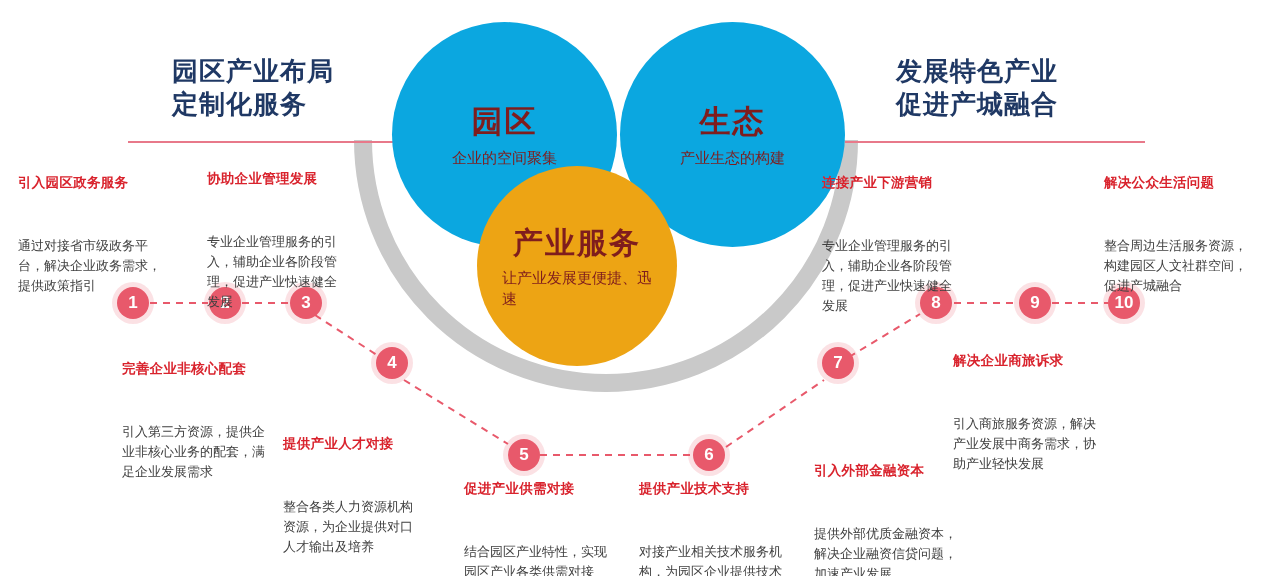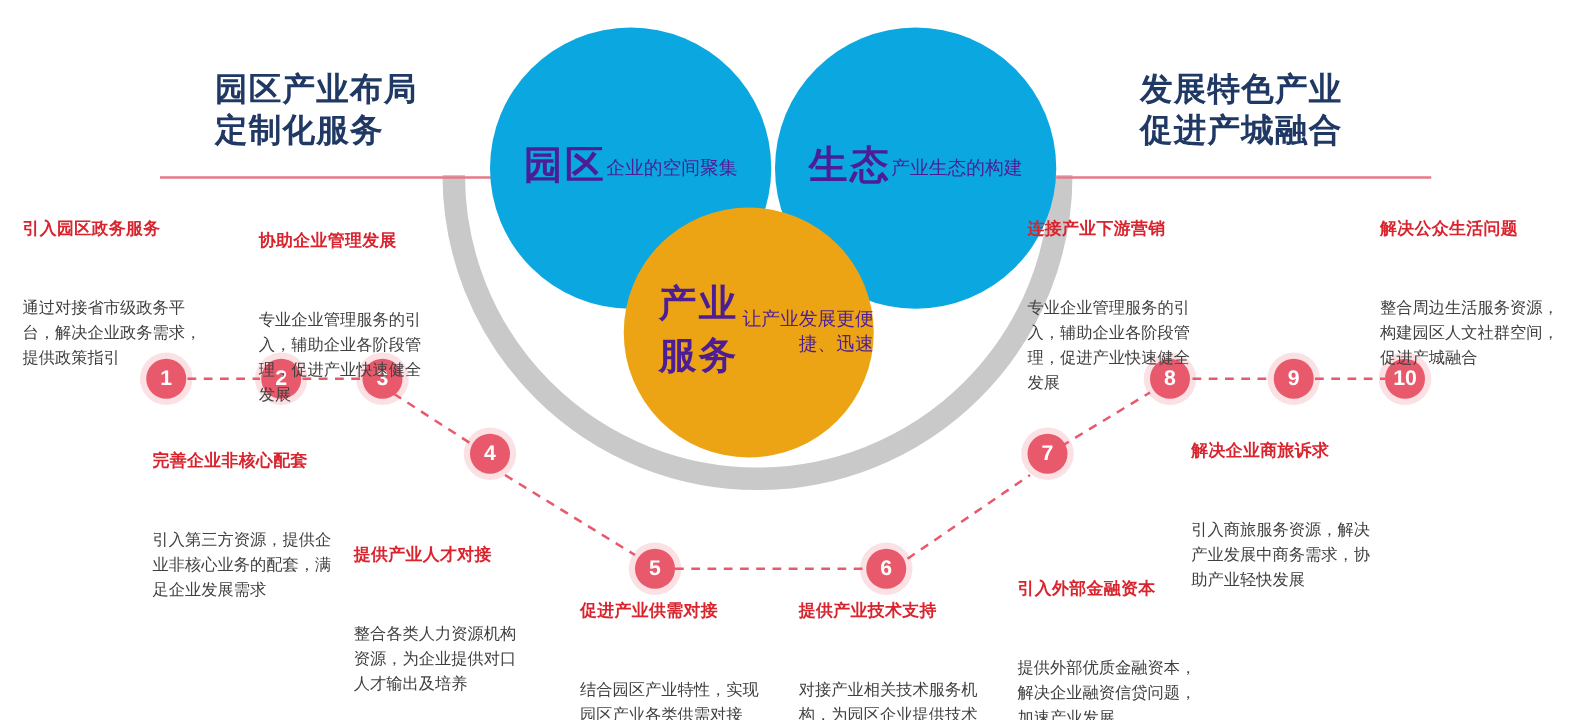--- a/index.html
+++ b/index.html
@@ -53,7 +53,7 @@
     white-space:pre-line;
   }
   #headline-left{left:172px;top:55px;text-align:left;}
-  #headline-right{left:896px;top:55px;text-align:left;margin-left:16px;}
+  #headline-right{left:896px;top:55px;text-align:left;}
 
   
   .rule{position:absolute;height:2px;background:#e8798a;}

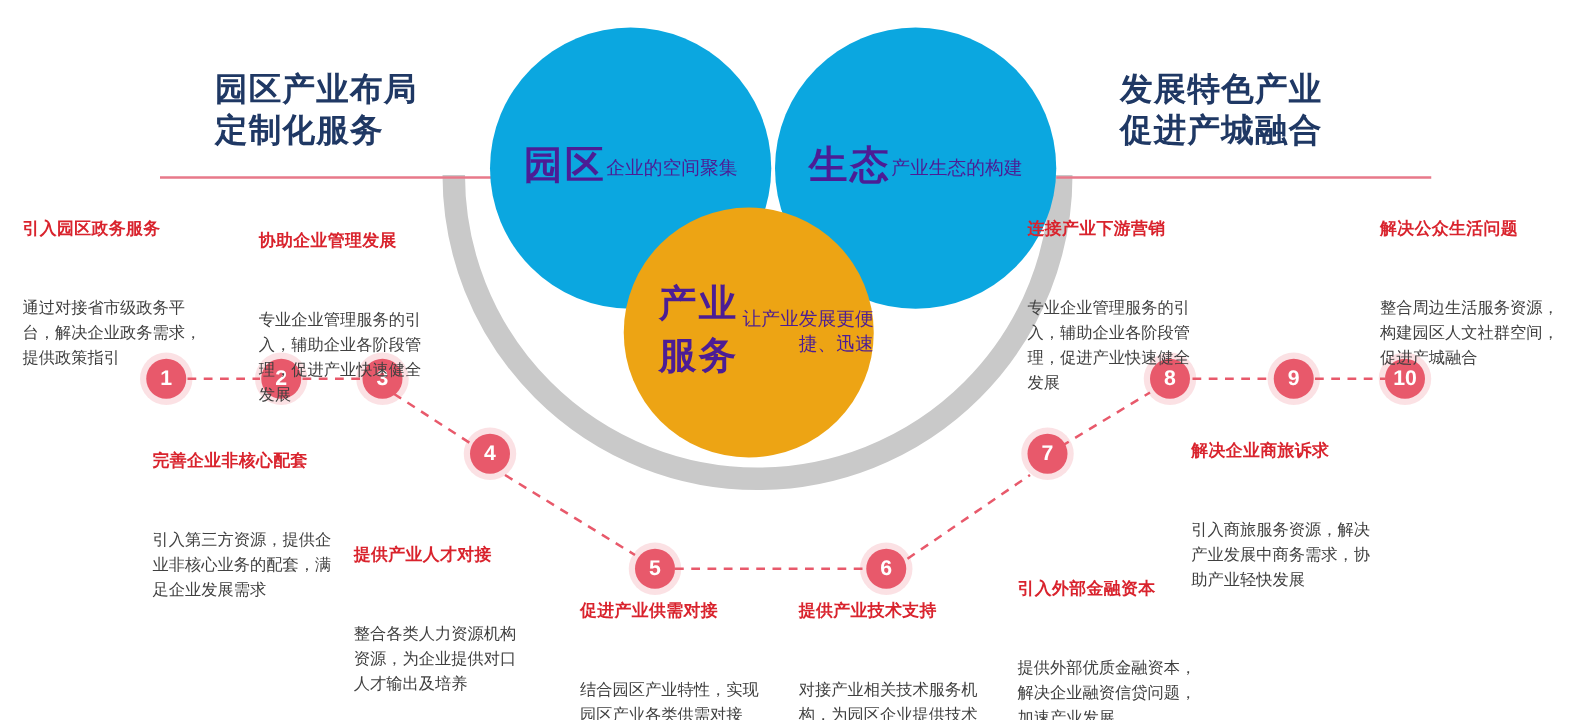--- a/index.html
+++ b/index.html
@@ -17,8 +17,8 @@
 
   .bubble{
     position:absolute;border-radius:50%;
-    display:flex;flex-direction:row;align-items:center;justify-content:center;
-    color:#4c1d95;text-align:right;
+    display:flex;flex-direction:column;align-items:center;justify-content:center;
+    color:#7f1d1d;text-align:left;
   }
   .bubble-title{font-weight:bold;letter-spacing:2px;}
   .bubble-sub{font-weight:normal;}

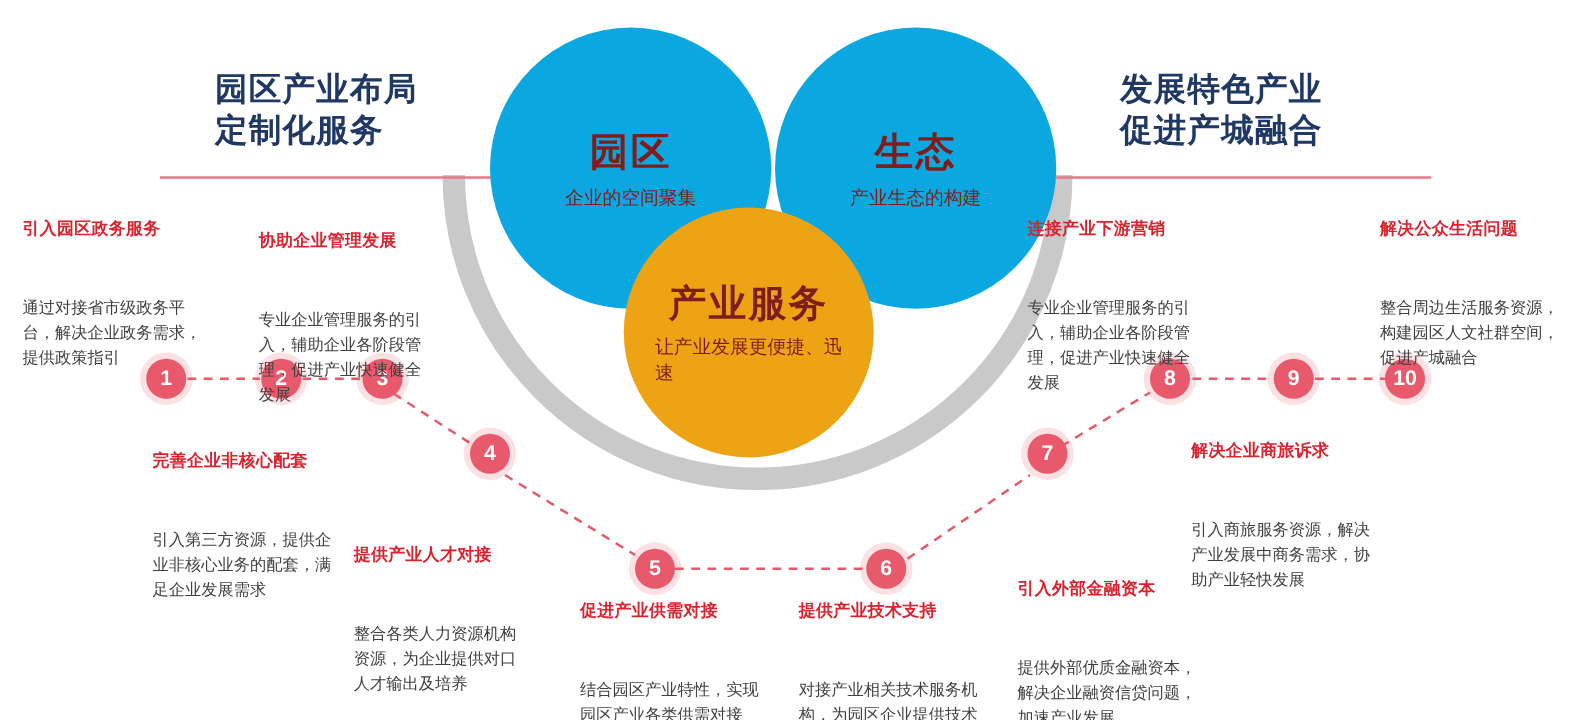--- a/index.html
+++ b/index.html
@@ -139,7 +139,7 @@
     <div class="block-body">通过对接省市级政务平台，解决企业政务需求，提供政策指引</div>
   </div>
 
-  <div class="block" style="left:207px;top:184px;width:138px;font-family:Liberation Serif, serif;">
+  <div class="block" style="left:207px;top:170px;width:138px;font-family:Liberation Serif, serif;">
     <div class="block-title">协助企业管理发展</div>
     <div class="block-body">专业企业管理服务的引入，辅助企业各阶段管理，促进产业快速健全发展</div>
   </div>

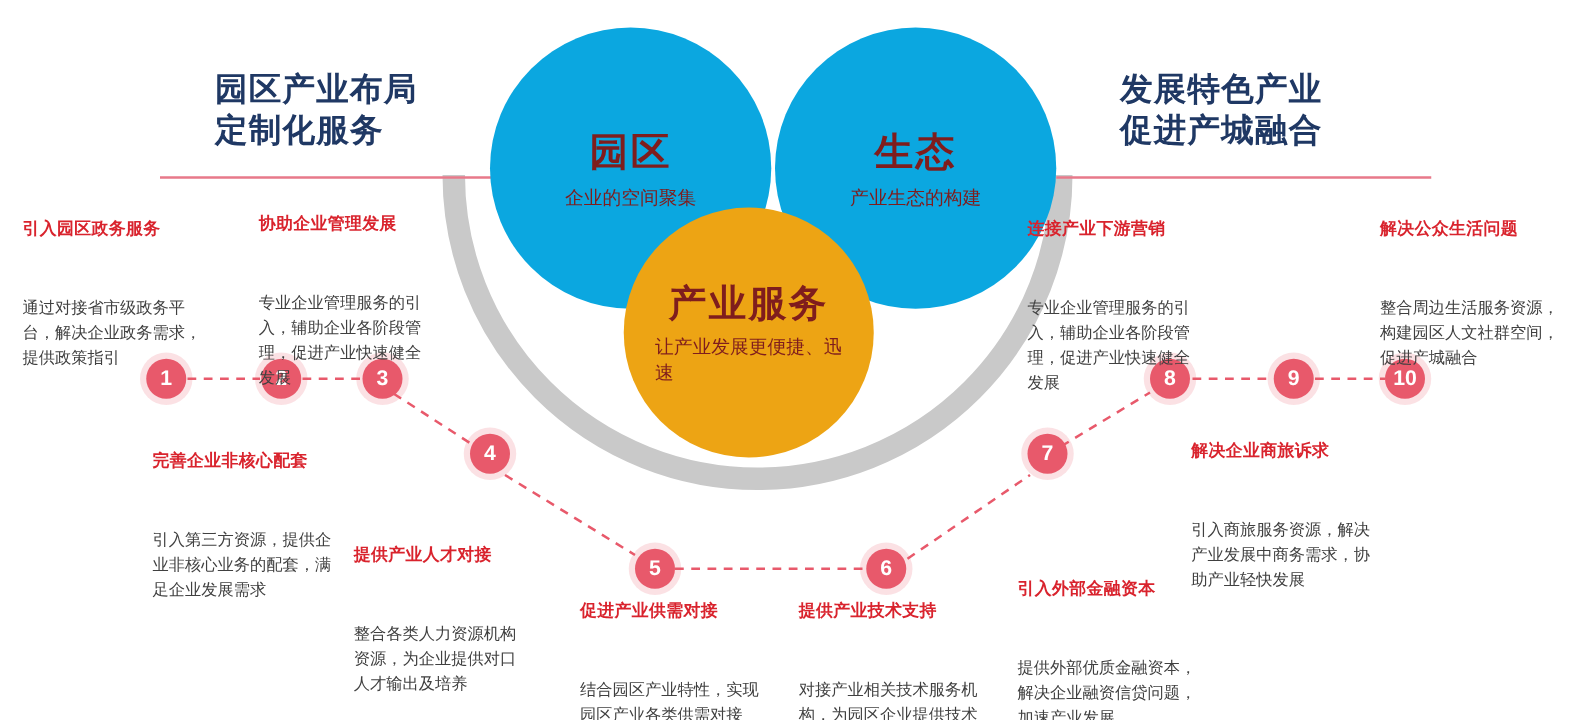--- a/index.html
+++ b/index.html
@@ -38,7 +38,7 @@
   #bubble-eco .bubble-sub{font-size:15px;}
 
   #bubble-service{
-    left:499px;top:166px;width:200px;height:200px;
+    left:477px;top:166px;width:200px;height:200px;
     background:#eda414;
   }
   #bubble-service .bubble-title{font-size:30px;margin-bottom:4px;}

